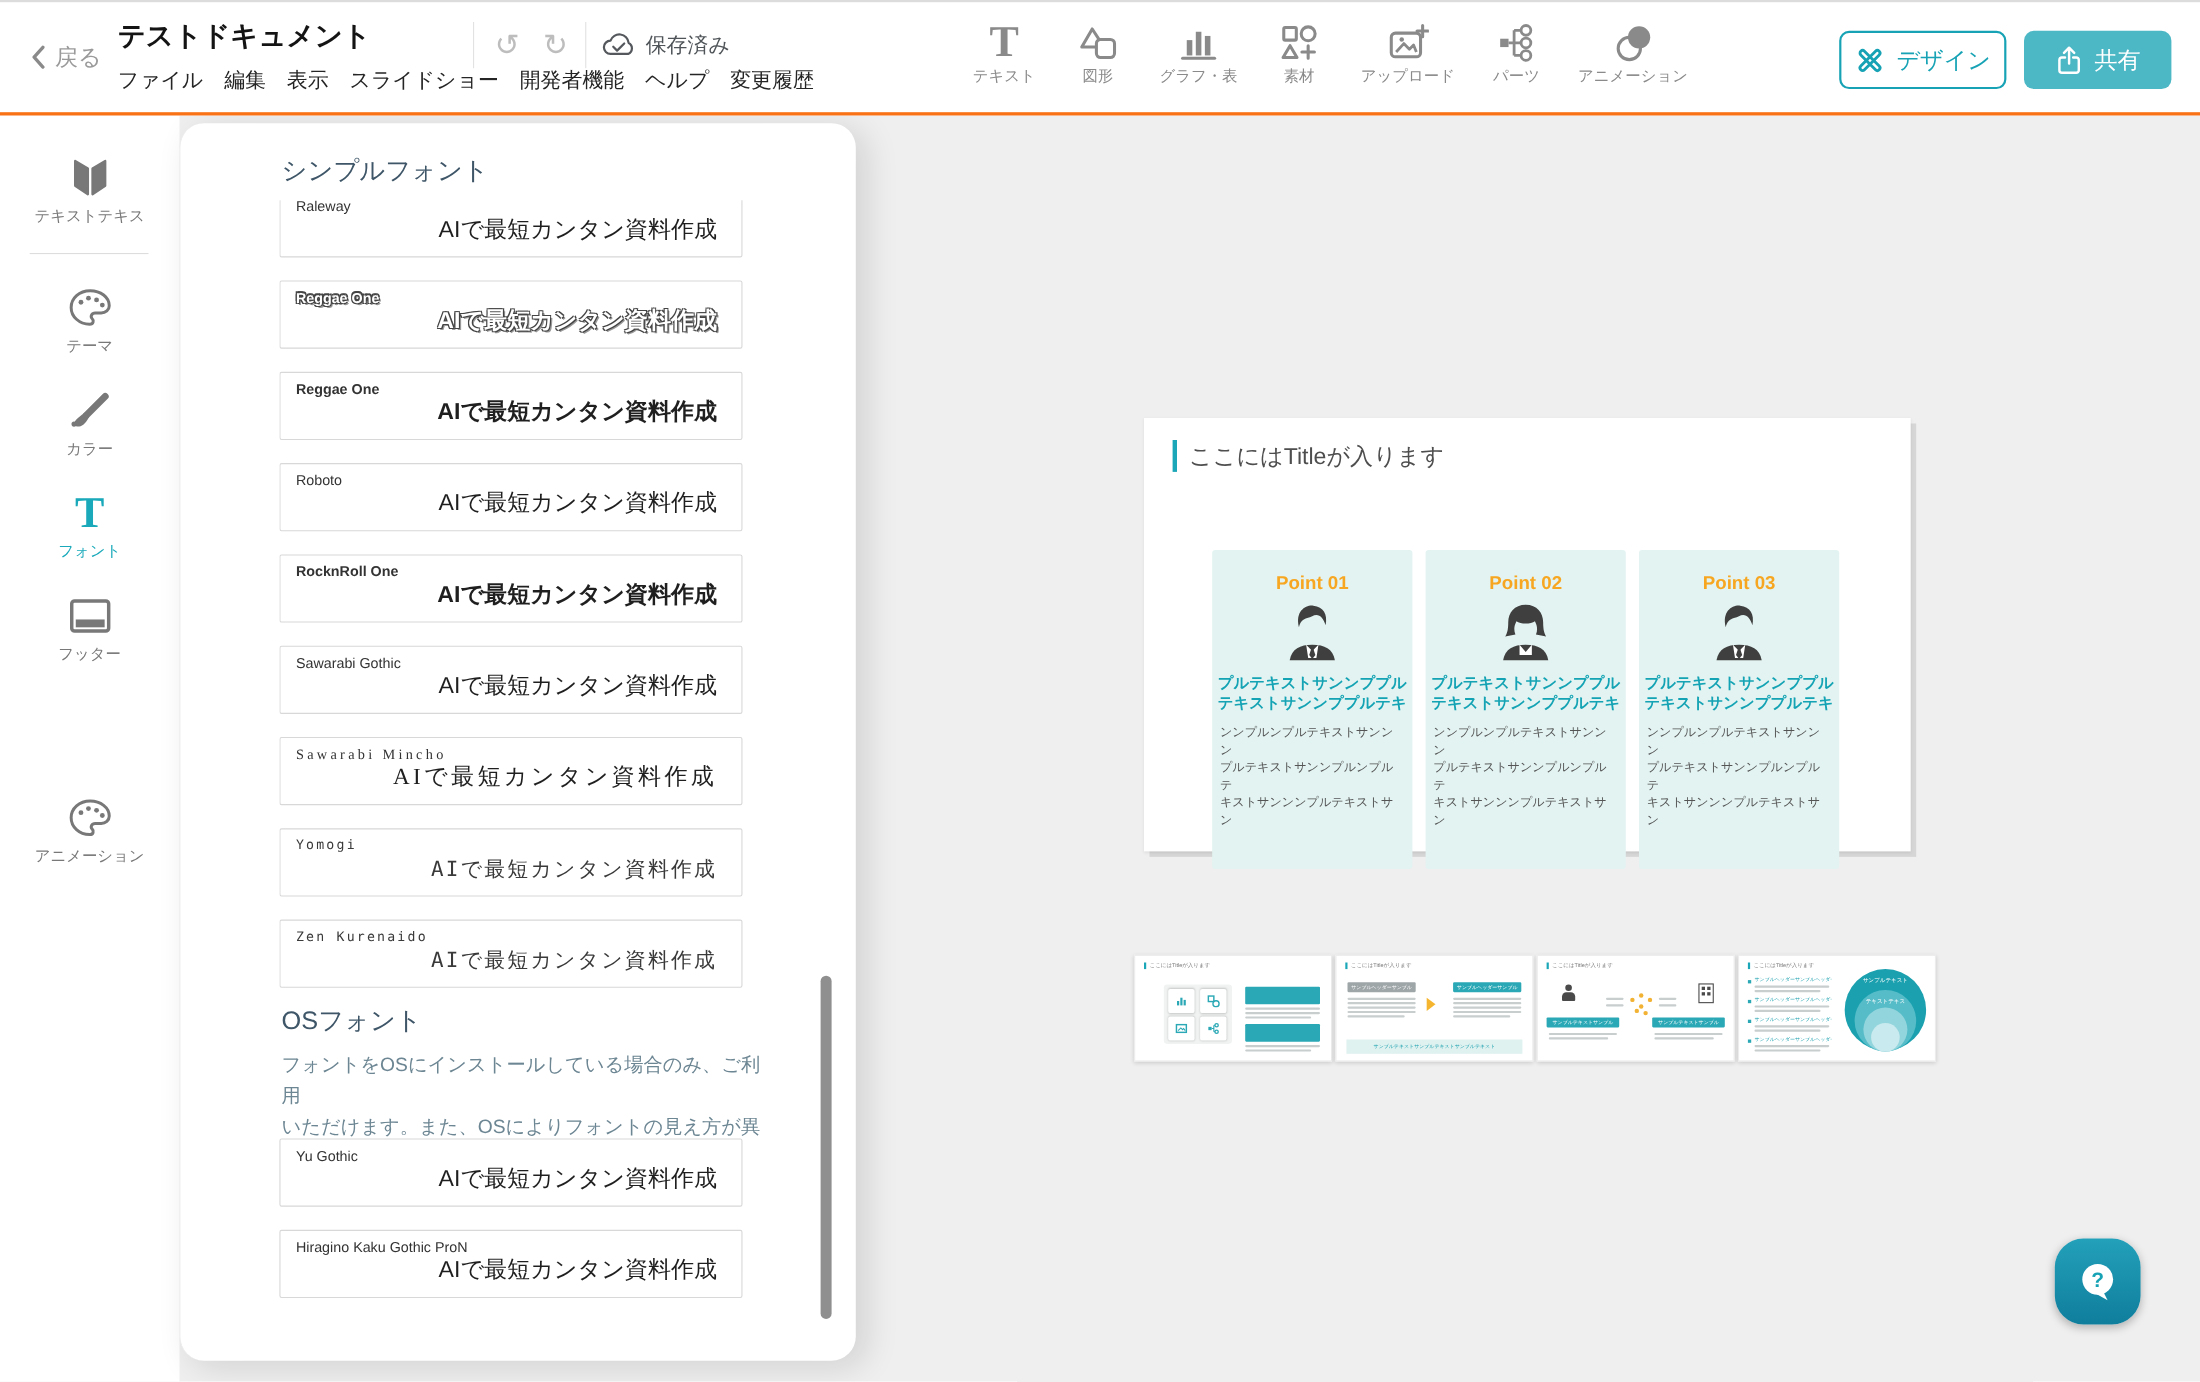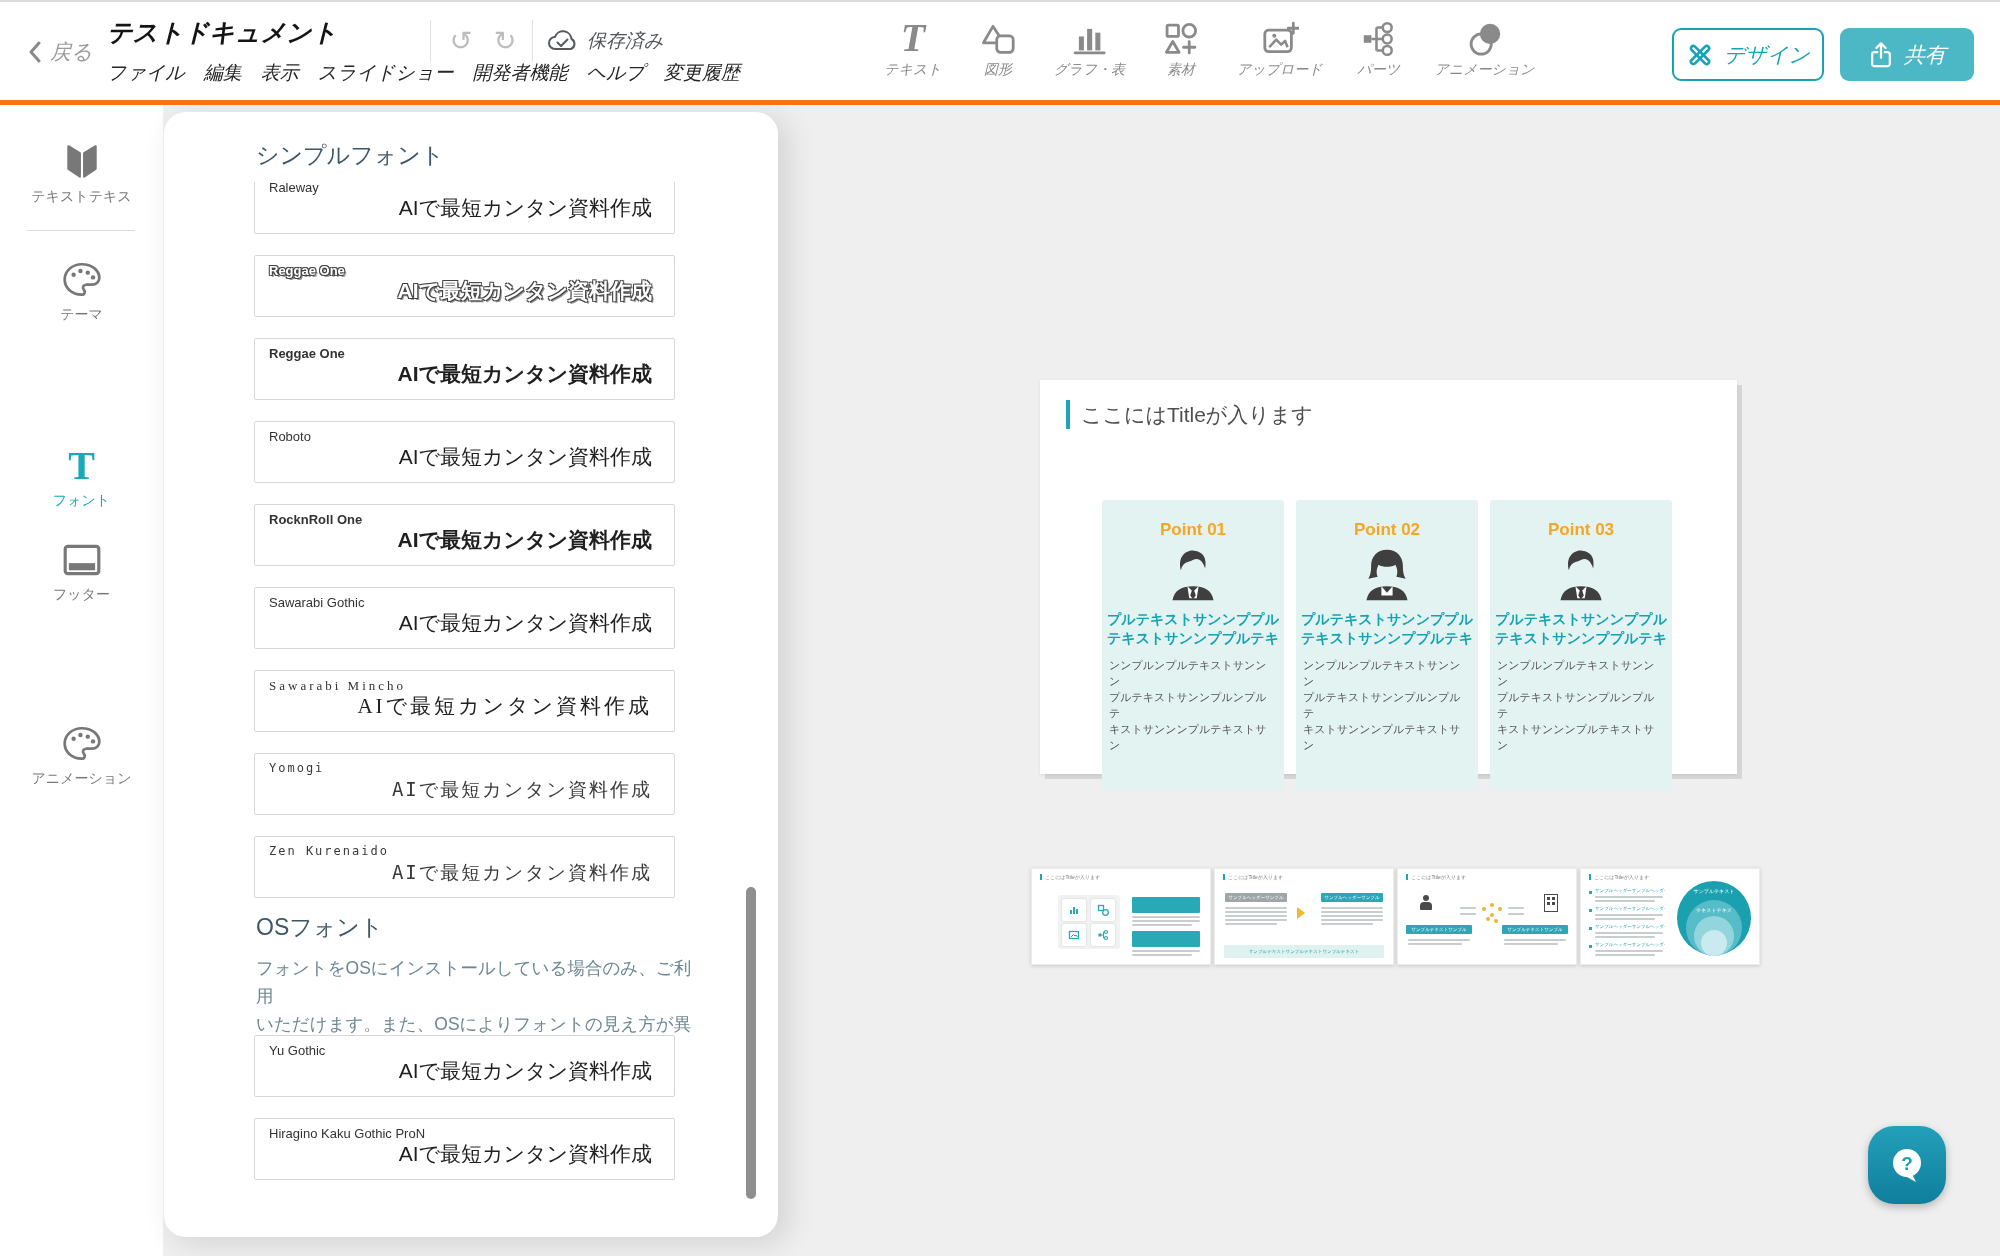--- a/index.html
+++ b/index.html
@@ -10,7 +10,7 @@
   #canvas { position:absolute; left:163px; top:105px; width:1837px; height:1151px; background:#efefef; z-index:0; }
 
   
-  #header { position:absolute; left:0; top:0; width:2000px; height:105px; background:#fff; border-top:2px solid #dcdcdc; border-bottom:5px solid #f97316; z-index:6;font-style:italic; }
+  #header { position:absolute; left:0; top:0; width:2000px; height:105px; background:#fff; border-top:2px solid #dcdcdc; border-bottom:3px solid #f97316; z-index:6; }
   .back-btn { position:absolute; left:28px; top:36px; display:flex; align-items:center; gap:8px; color:#9a9a9a; font-size:21px; cursor:pointer; }
   .doc-title { position:absolute; left:107px; top:14px; font-size:25px; font-weight:700; color:#141414; }
   .menubar { position:absolute; left:107px; top:58px; display:flex; gap:19px; font-size:19px; color:#252525; }

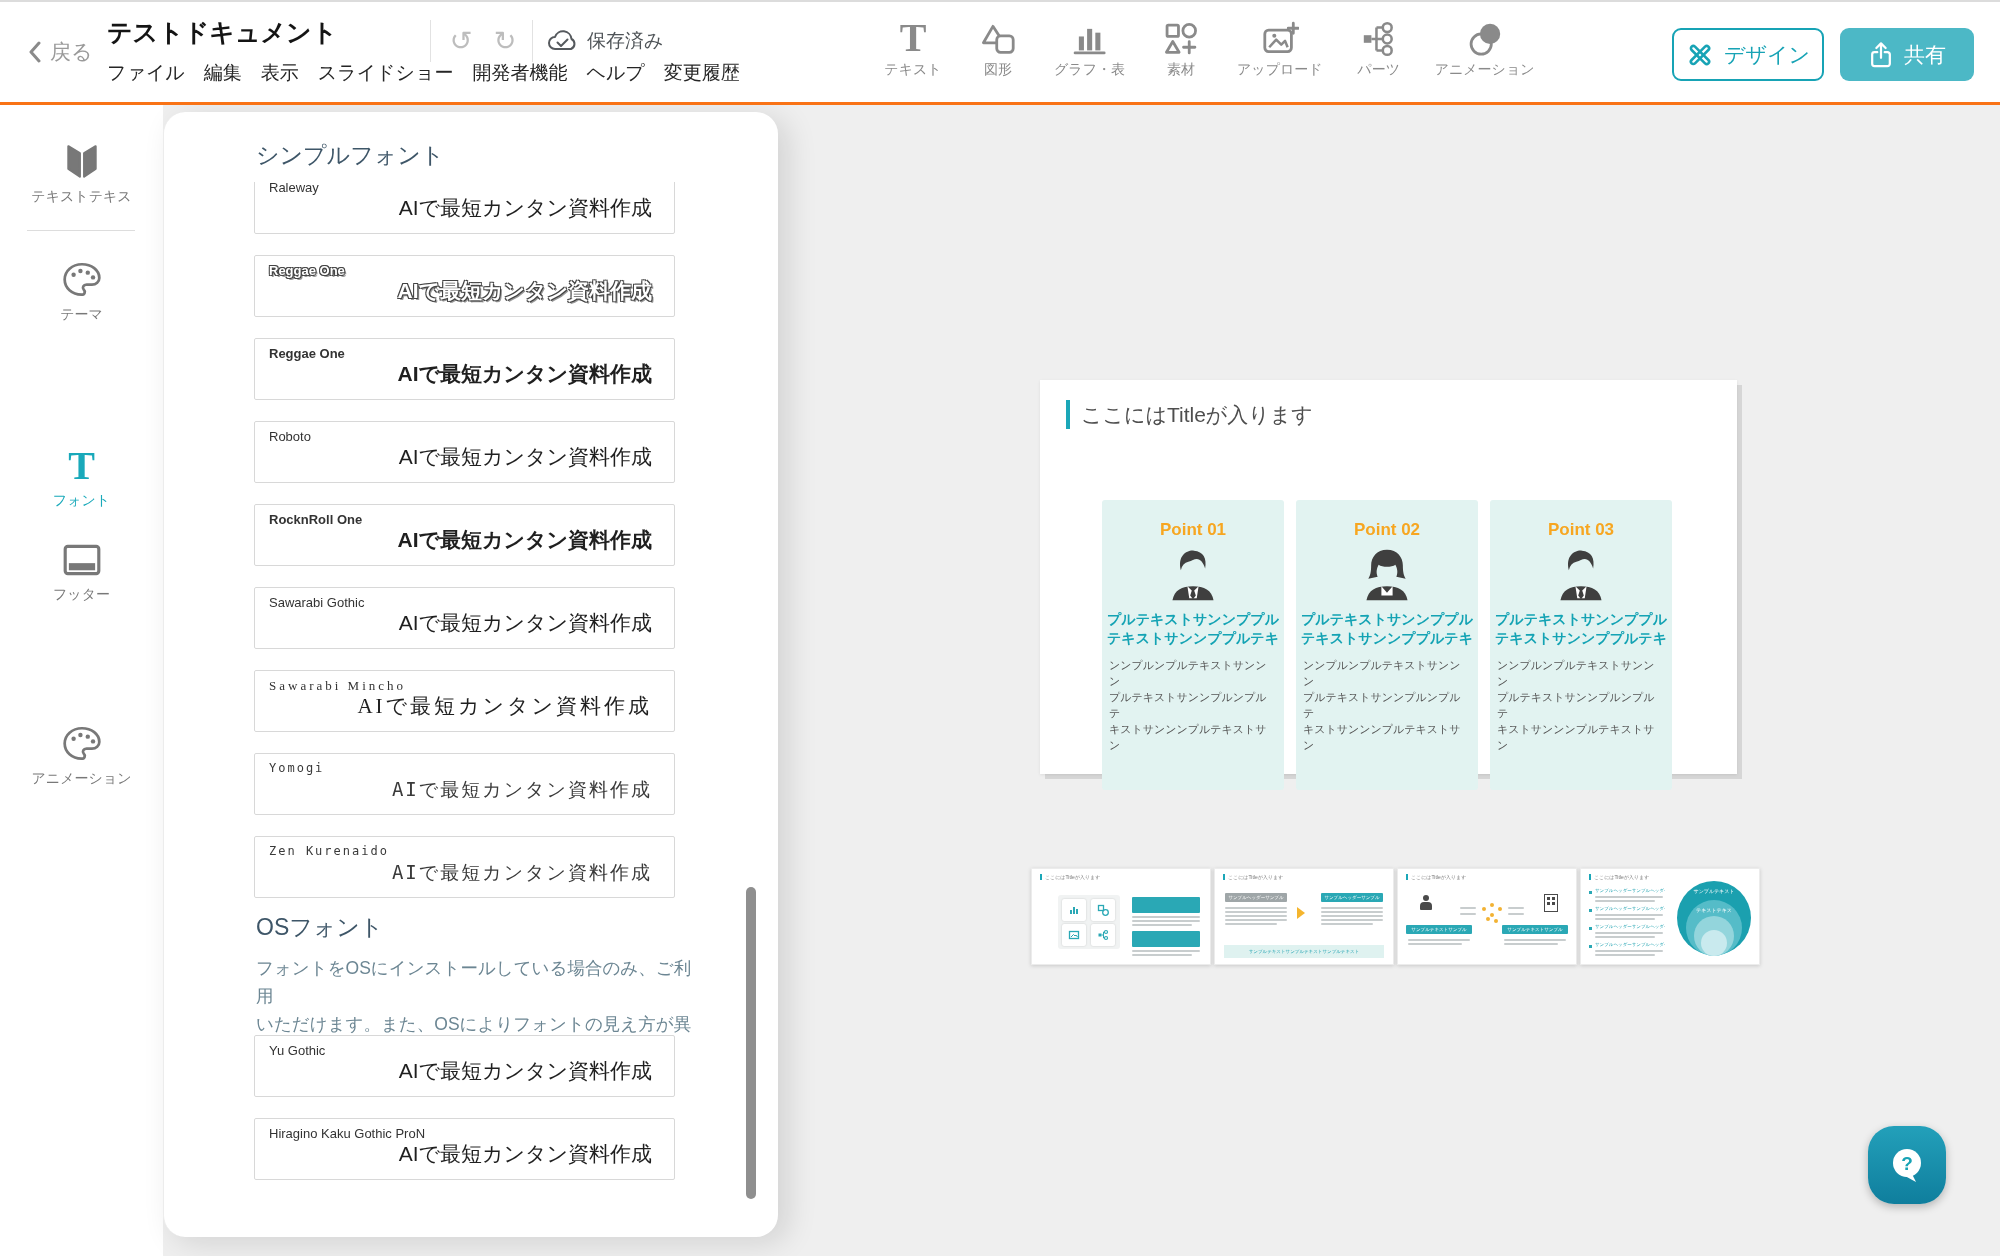--- a/index.html
+++ b/index.html
@@ -243,6 +243,16 @@
       </svg>
     </div>
     <div class="slabel">テーマ</div>
+  </div>
+  <div class="side-item" style="top:247px;">
+    <div class="sicon">
+      <svg width="42" height="40" viewBox="0 0 40 38">
+        <line x1="17" y1="22" x2="33" y2="6" stroke="#787878" stroke-width="6" stroke-linecap="round"></line>
+        <path d="M9 32 C5 32 6 28 8 26 C10 24 13 22 15 20 L19 24 C17 27 16 29 14 30.5 C12.5 31.7 11 32 9 32 Z" fill="#787878"></path>
+        <circle cx="6" cy="30" r="2.2" fill="#787878"></circle>
+      </svg>
+    </div>
+    <div class="slabel">カラー</div>
   </div>
   <div class="side-item active" style="top:339px;">
     <div class="sicon">

